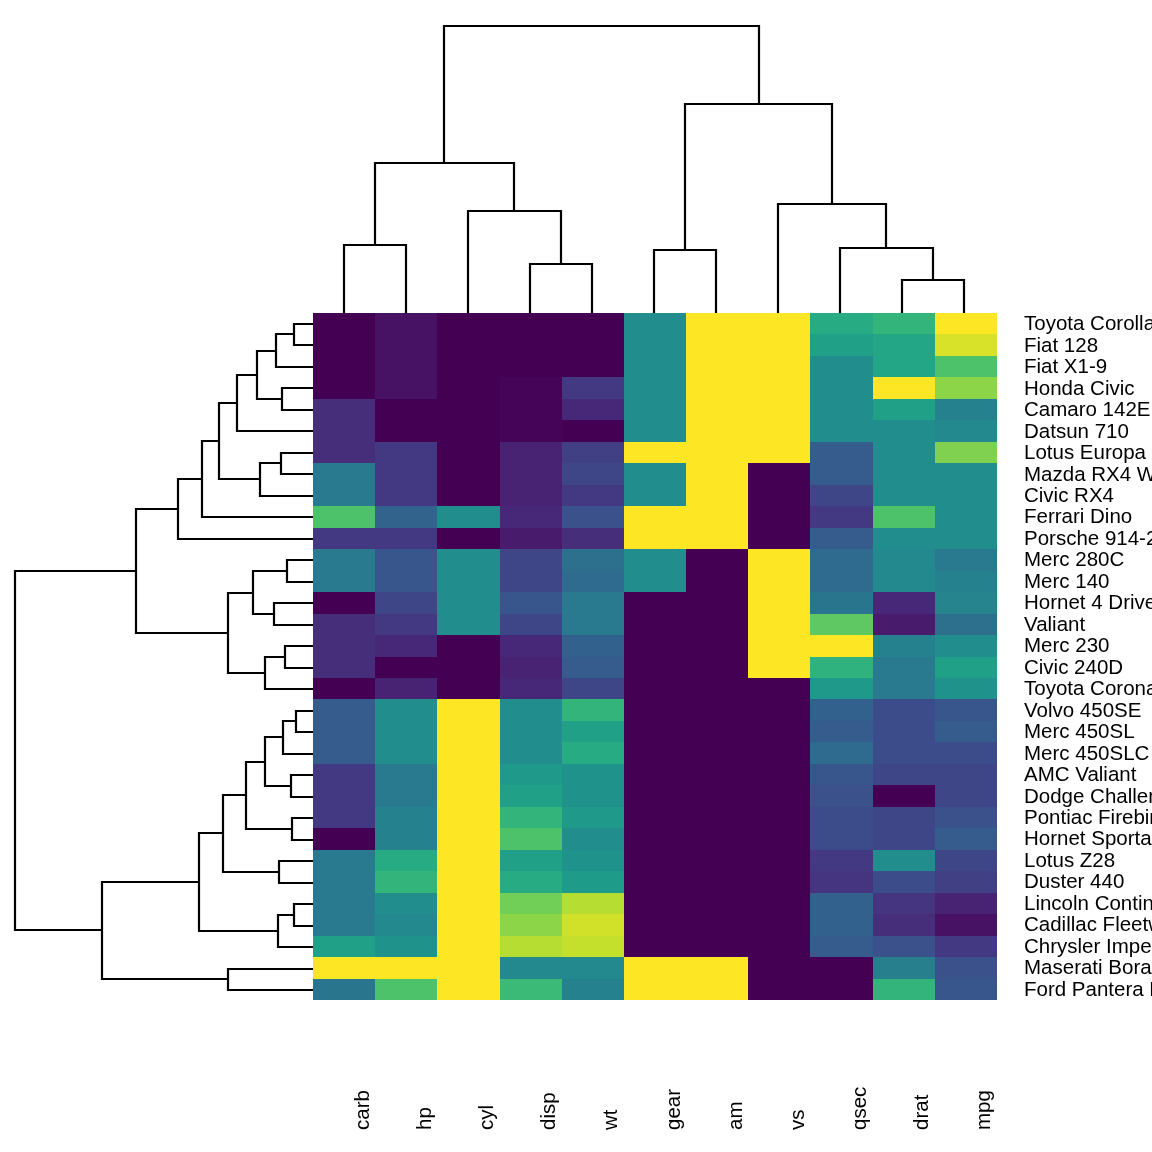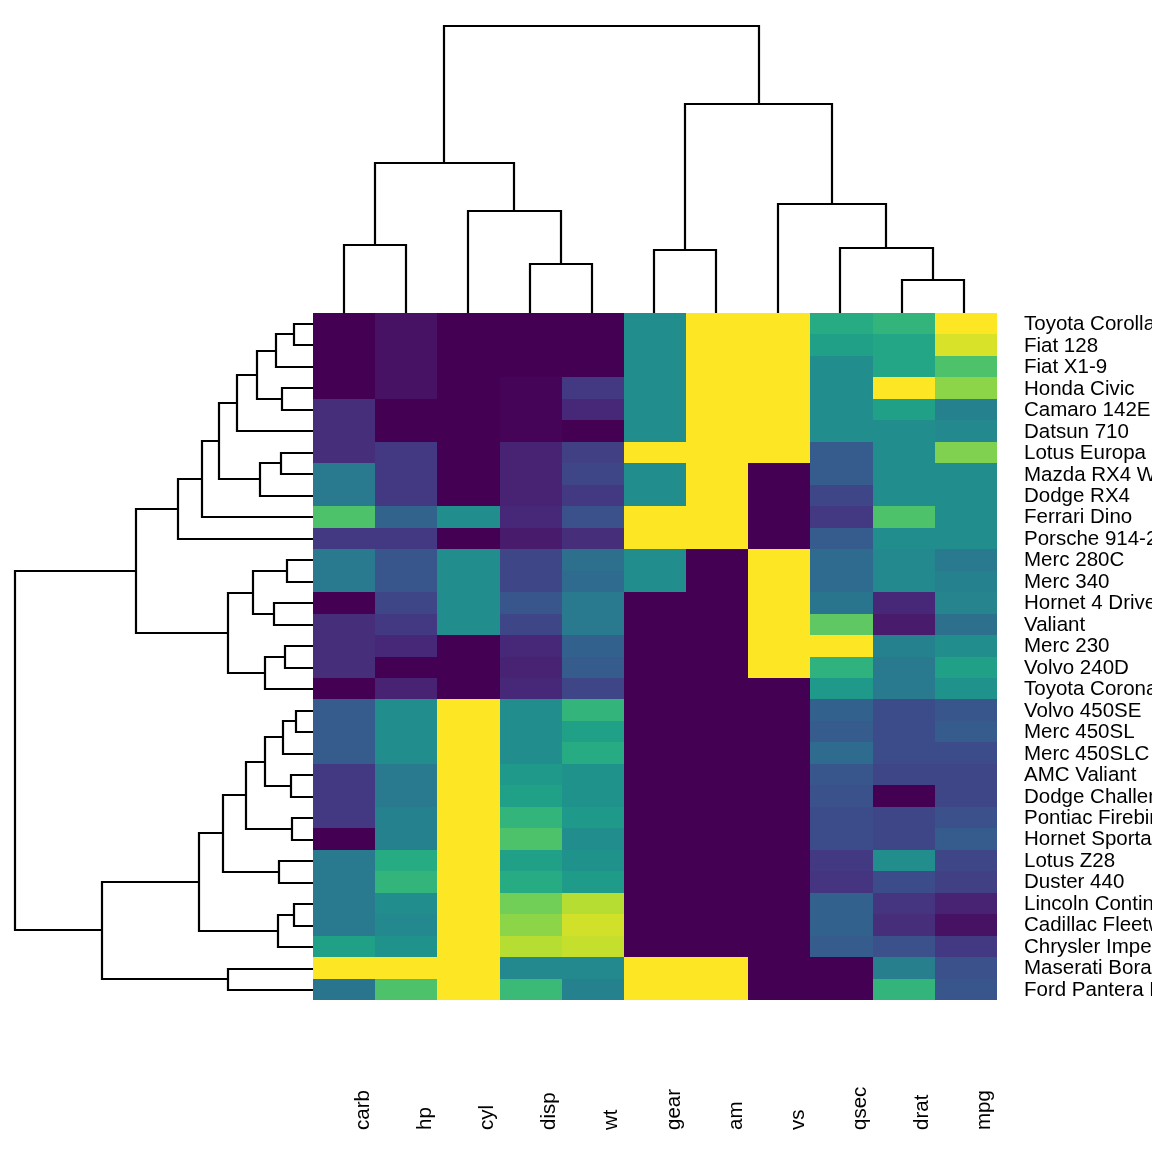--- a/index.html
+++ b/index.html
@@ -500,7 +500,7 @@
       <div class="row-label" style="top: 107.578px;">Datsun 710</div>
       <div class="row-label" style="top: 129.047px;">Lotus Europa</div>
       <div class="row-label" style="top: 150.516px;">Mazda RX4 Wag</div>
-      <div class="row-label" style="top: 171.984px;">Dodge RX4</div>
+      <div class="row-label" style="top: 171.984px;">Civic RX4</div>
       <div class="row-label" style="top: 193.453px;">Ferrari Dino</div>
       <div class="row-label" style="top: 214.922px;">Porsche 914-2</div>
       <div class="row-label" style="top: 236.391px;">Merc 280C</div>

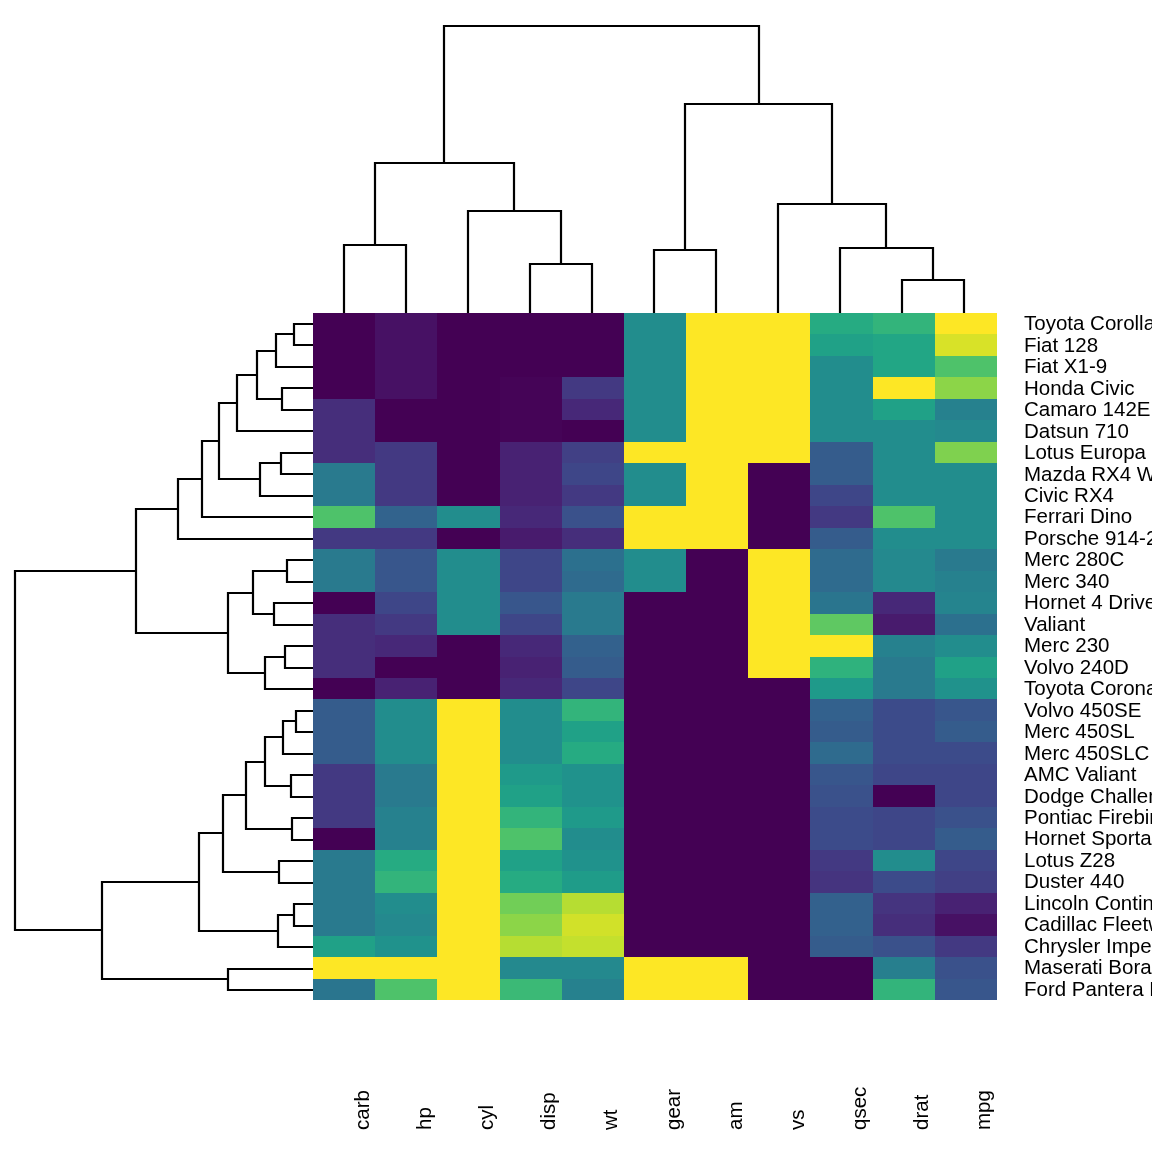--- a/index.html
+++ b/index.html
@@ -504,7 +504,7 @@
       <div class="row-label" style="top: 193.453px;">Ferrari Dino</div>
       <div class="row-label" style="top: 214.922px;">Porsche 914-2</div>
       <div class="row-label" style="top: 236.391px;">Merc 280C</div>
-      <div class="row-label" style="top: 257.859px;">Merc 340</div>
+      <div class="row-label" style="top: 257.859px;">Merc 140</div>
       <div class="row-label" style="top: 279.328px;">Hornet 4 Drive</div>
       <div class="row-label" style="top: 300.797px;">Valiant</div>
       <div class="row-label" style="top: 322.266px;">Merc 230</div>

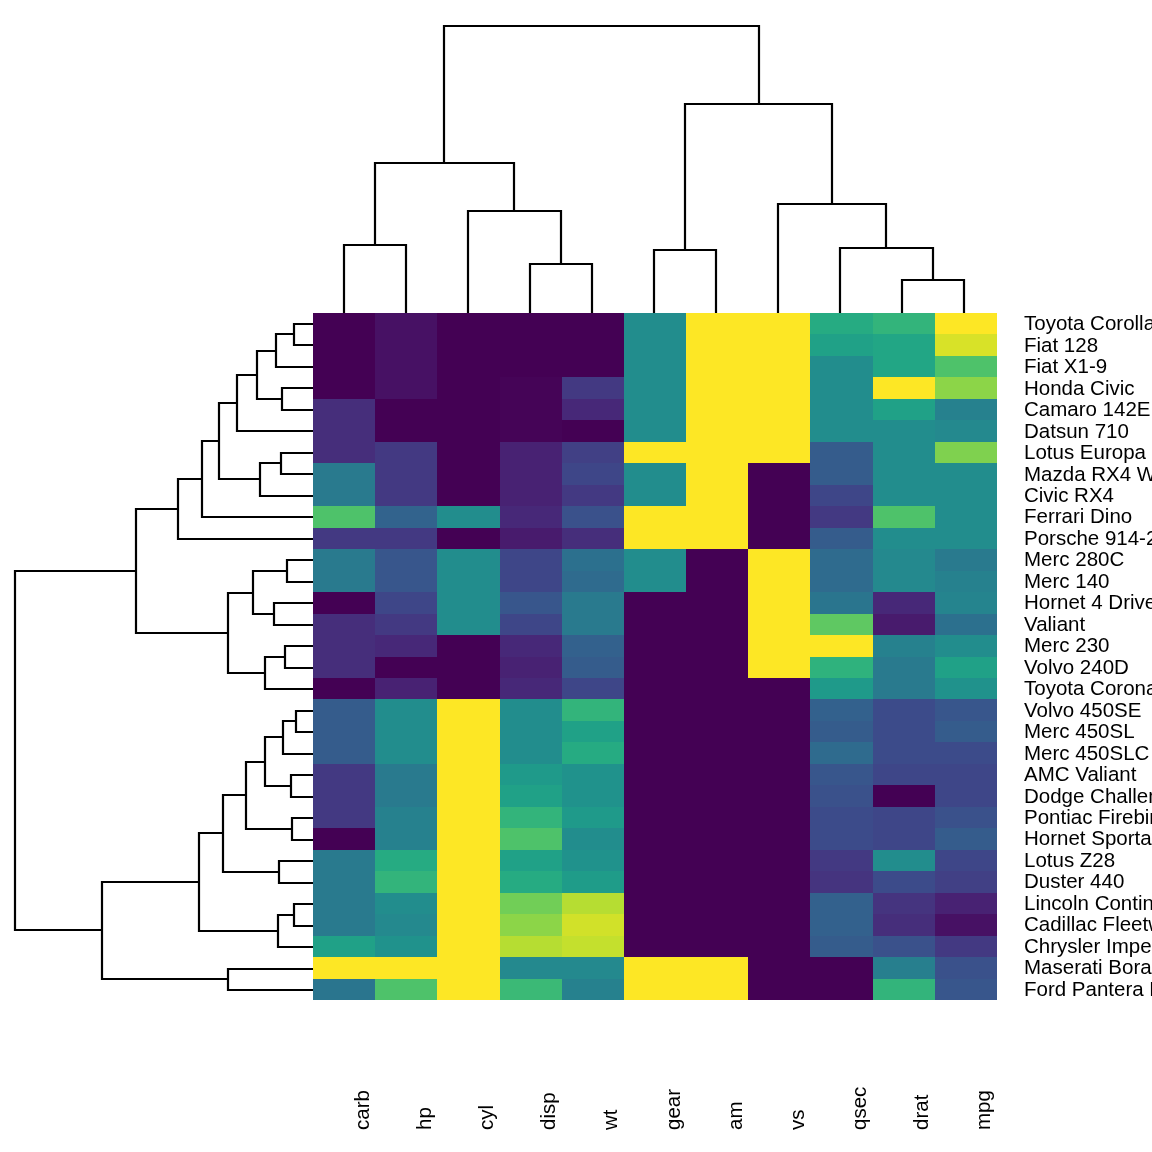--- a/index.html
+++ b/index.html
@@ -508,7 +508,7 @@
       <div class="row-label" style="top: 279.328px;">Hornet 4 Drive</div>
       <div class="row-label" style="top: 300.797px;">Valiant</div>
       <div class="row-label" style="top: 322.266px;">Merc 230</div>
-      <div class="row-label" style="top: 343.734px;">Volvo 240D</div>
+      <div class="row-label" style="top: 343.734px;">Civic 240D</div>
       <div class="row-label" style="top: 365.203px;">Toyota Corona</div>
       <div class="row-label" style="top: 386.672px;">Volvo 450SE</div>
       <div class="row-label" style="top: 408.141px;">Merc 450SL</div>

